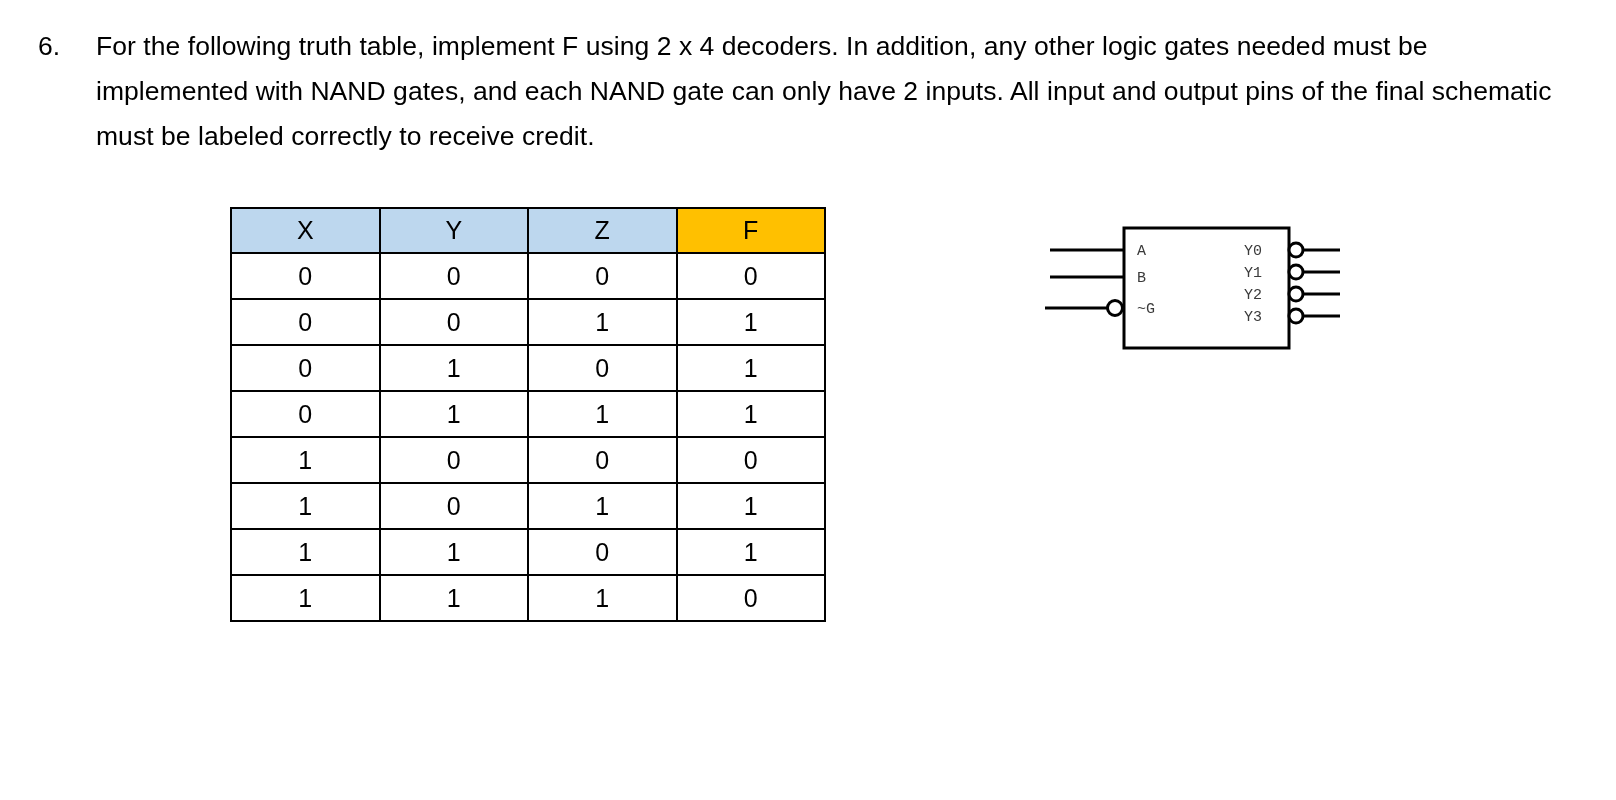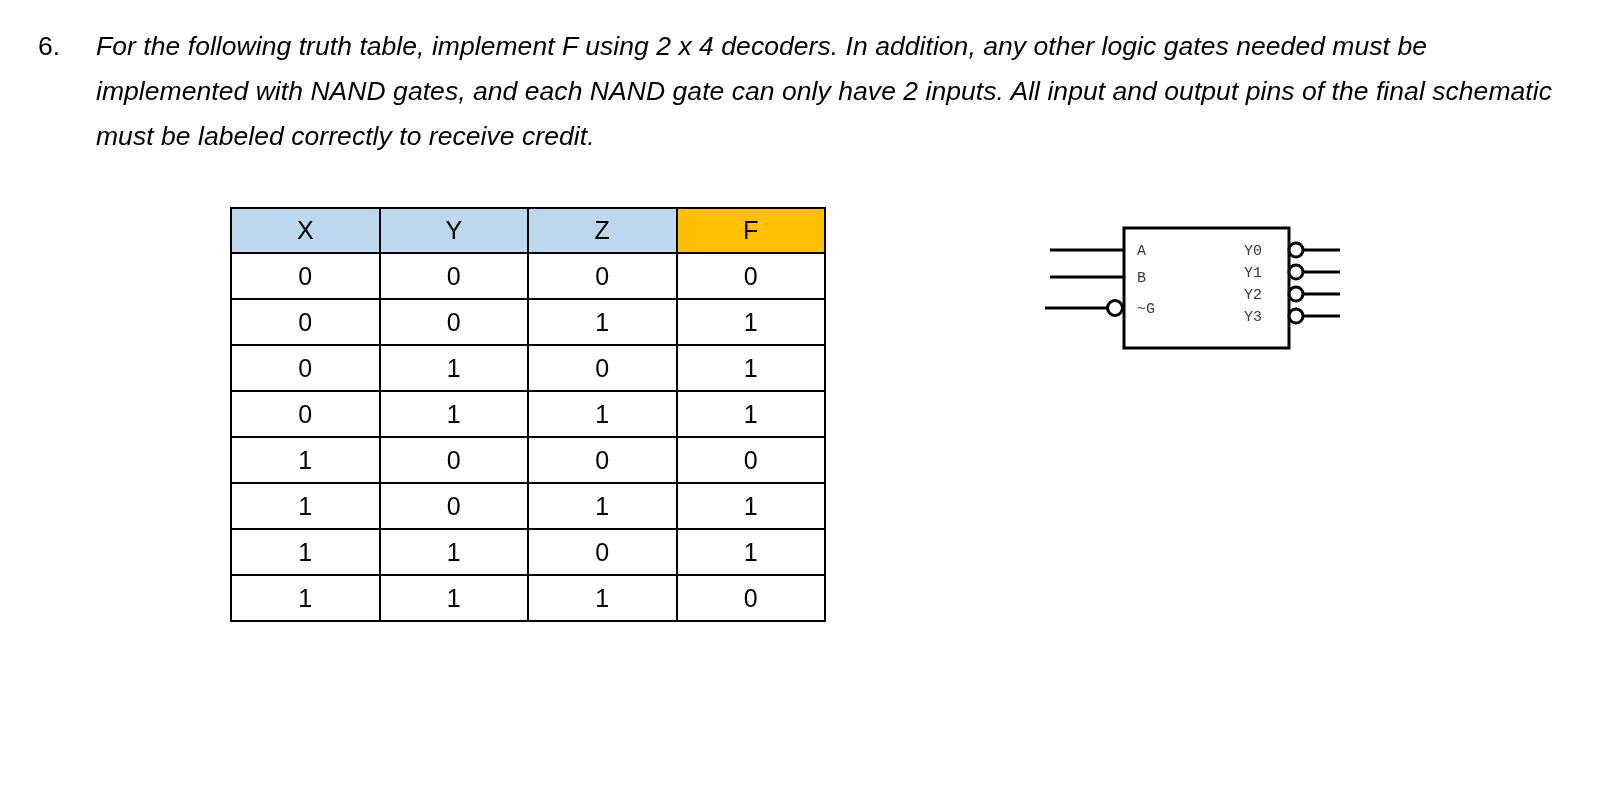--- a/index.html
+++ b/index.html
@@ -39,7 +39,6 @@
     line-height: 45px;
     letter-spacing: 0.05px;
     color: #000;
-    font-style: italic;
   }
 
   

